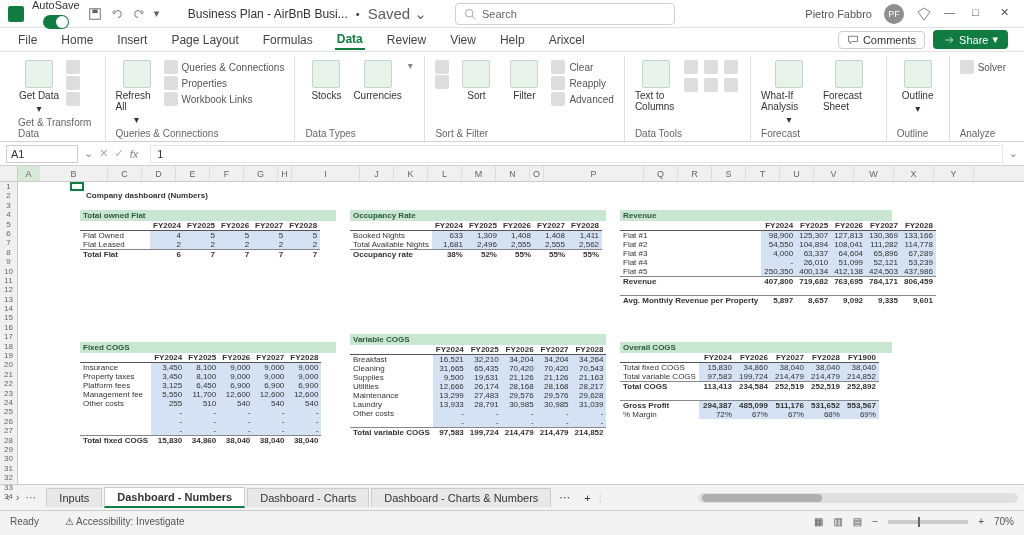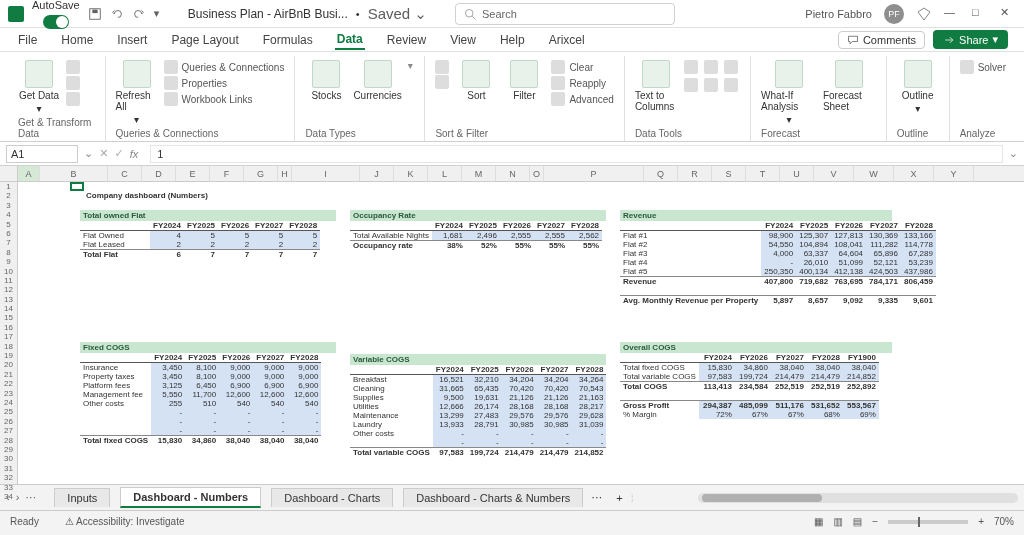--- a/index.html
+++ b/index.html
@@ -420,6 +420,14 @@
               <th style="width:34px">FY2028</th>
             </tr>
             <tr>
+              <td class="lbl">Booked Nights</td>
+              <td class="num blue-cell">633</td>
+              <td class="num blue-cell">1,309</td>
+              <td class="num blue-cell">1,408</td>
+              <td class="num blue-cell">1,408</td>
+              <td class="num blue-cell">1,411</td>
+            </tr>
+            <tr>
               <td class="lbl">Total Available Nights</td>
               <td class="num blue-cell">1,681</td>
               <td class="num blue-cell">2,496</td>

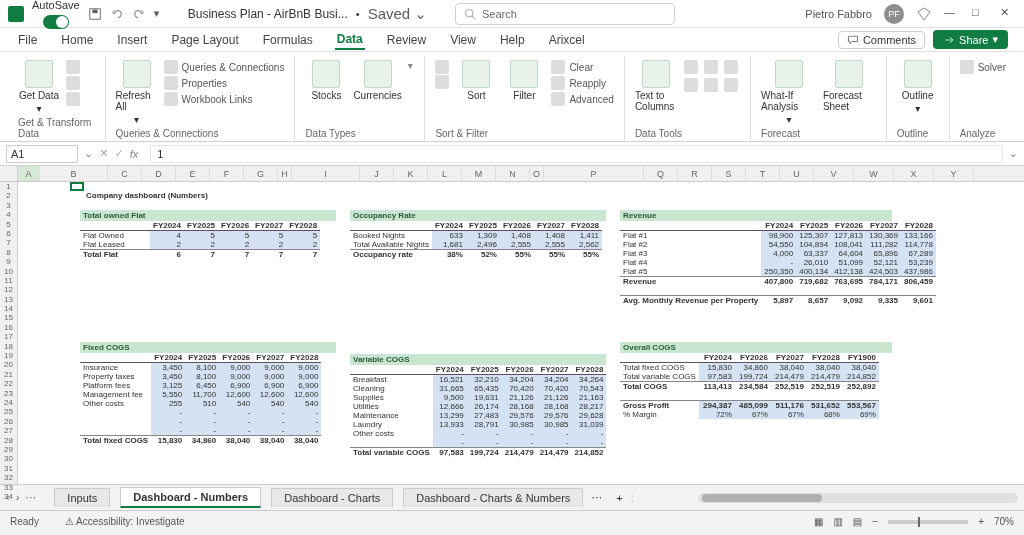--- a/index.html
+++ b/index.html
@@ -615,7 +615,7 @@
         </table>
     </div>
 
-    <div class="section" style="left:302px; top:172px; width:256px;">
+    <div class="section" style="left:302px; top:152px; width:256px;">
       <div class="sec-title">Variable COGS</div>
       <table class="tbl" id="tbl-var">
           <tbody>

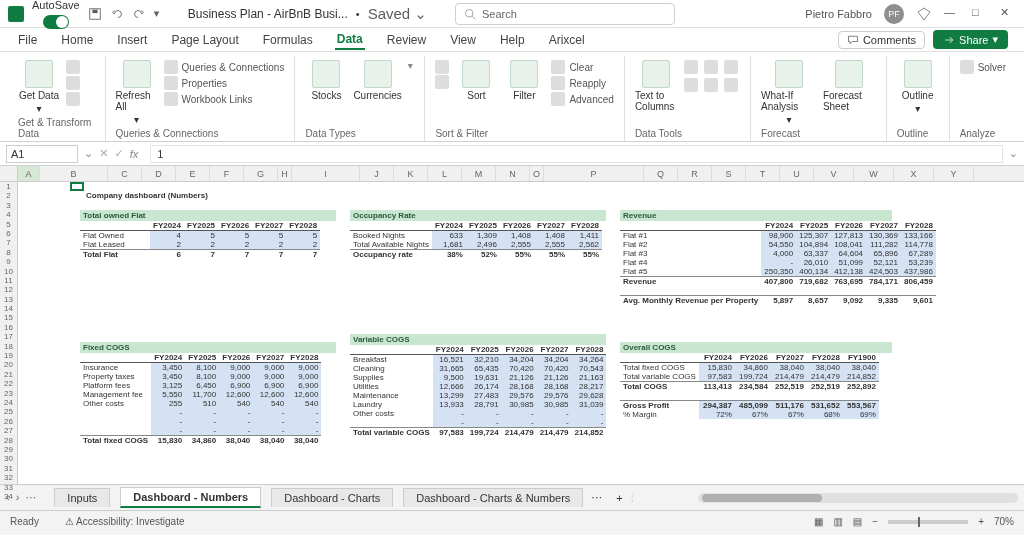--- a/index.html
+++ b/index.html
@@ -65,7 +65,7 @@
 
 .sheet-tabs { height:26px; background:#f3f3f3; display:flex; align-items:center; border-top:1px solid #ccc; padding:0 6px; gap:2px; }
 .st-nav { display:flex; gap:6px; color:#666; padding-right:8px;}
-.sheet-tab { padding:3px 12px; font-size:11px; background:#e8e8e8; border:1px solid #ccc; border-bottom:none; cursor:pointer;margin-left:8px; }
+.sheet-tab { padding:3px 12px; font-size:11px; background:#e8e8e8; border:1px solid #ccc; border-bottom:none; cursor:pointer; }
 .sheet-tab.active { background:#fff; border-bottom:2px solid #107c41; font-weight:600;}
 .hscroll { margin-left:auto; width:320px; height:10px; background:#e0e0e0; border-radius:5px; position:relative;}
 .hscroll::after { content:""; position:absolute; left:4px; top:1px; width:120px; height:8px; background:#b0b0b0; border-radius:4px;}

